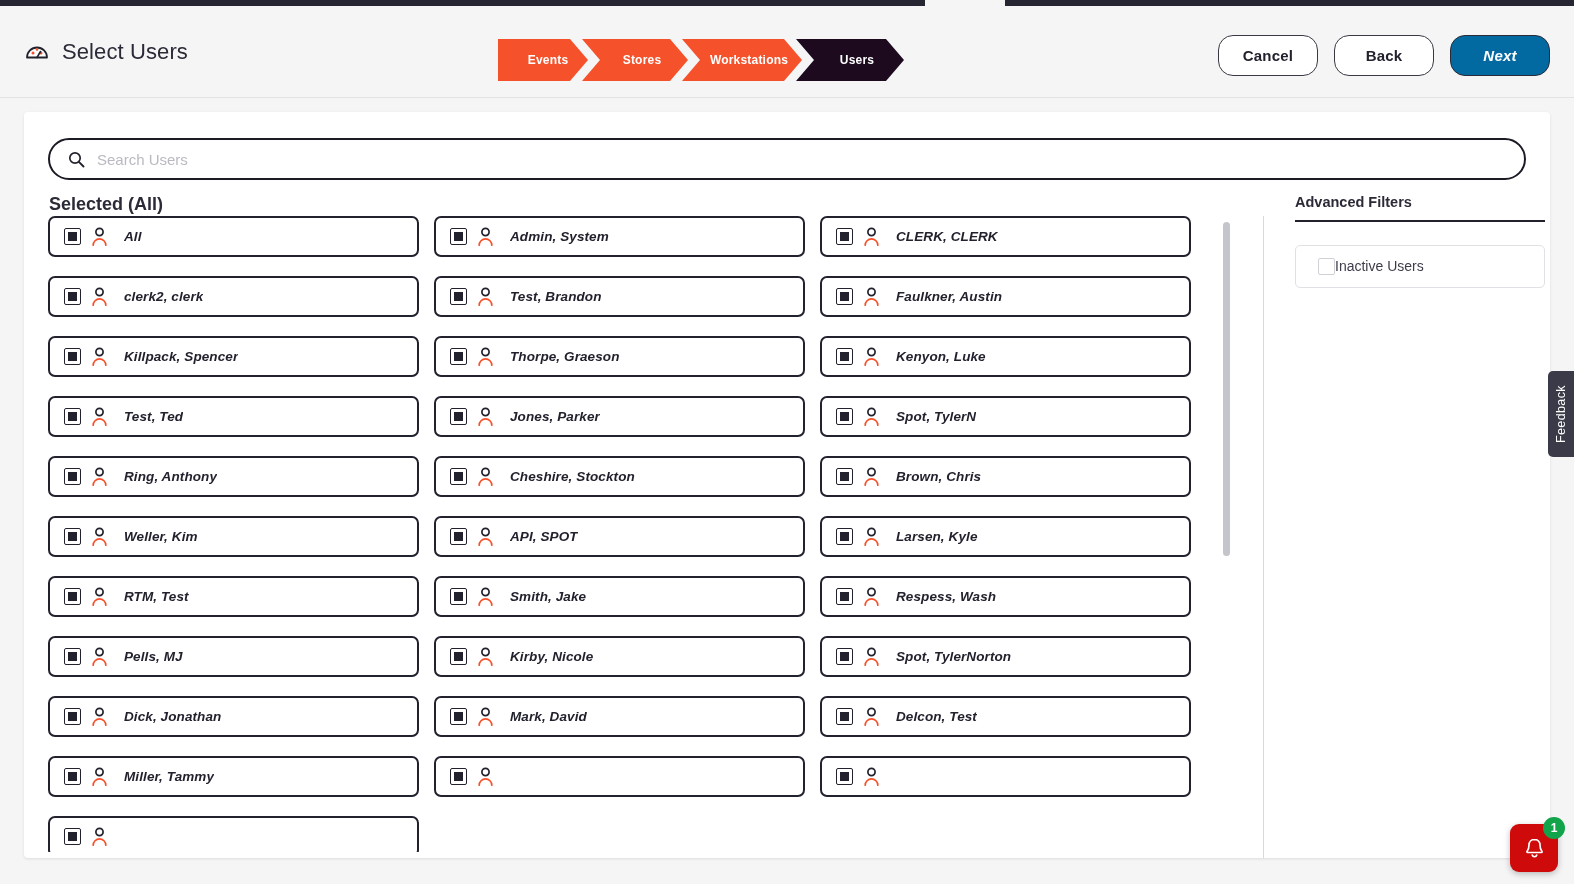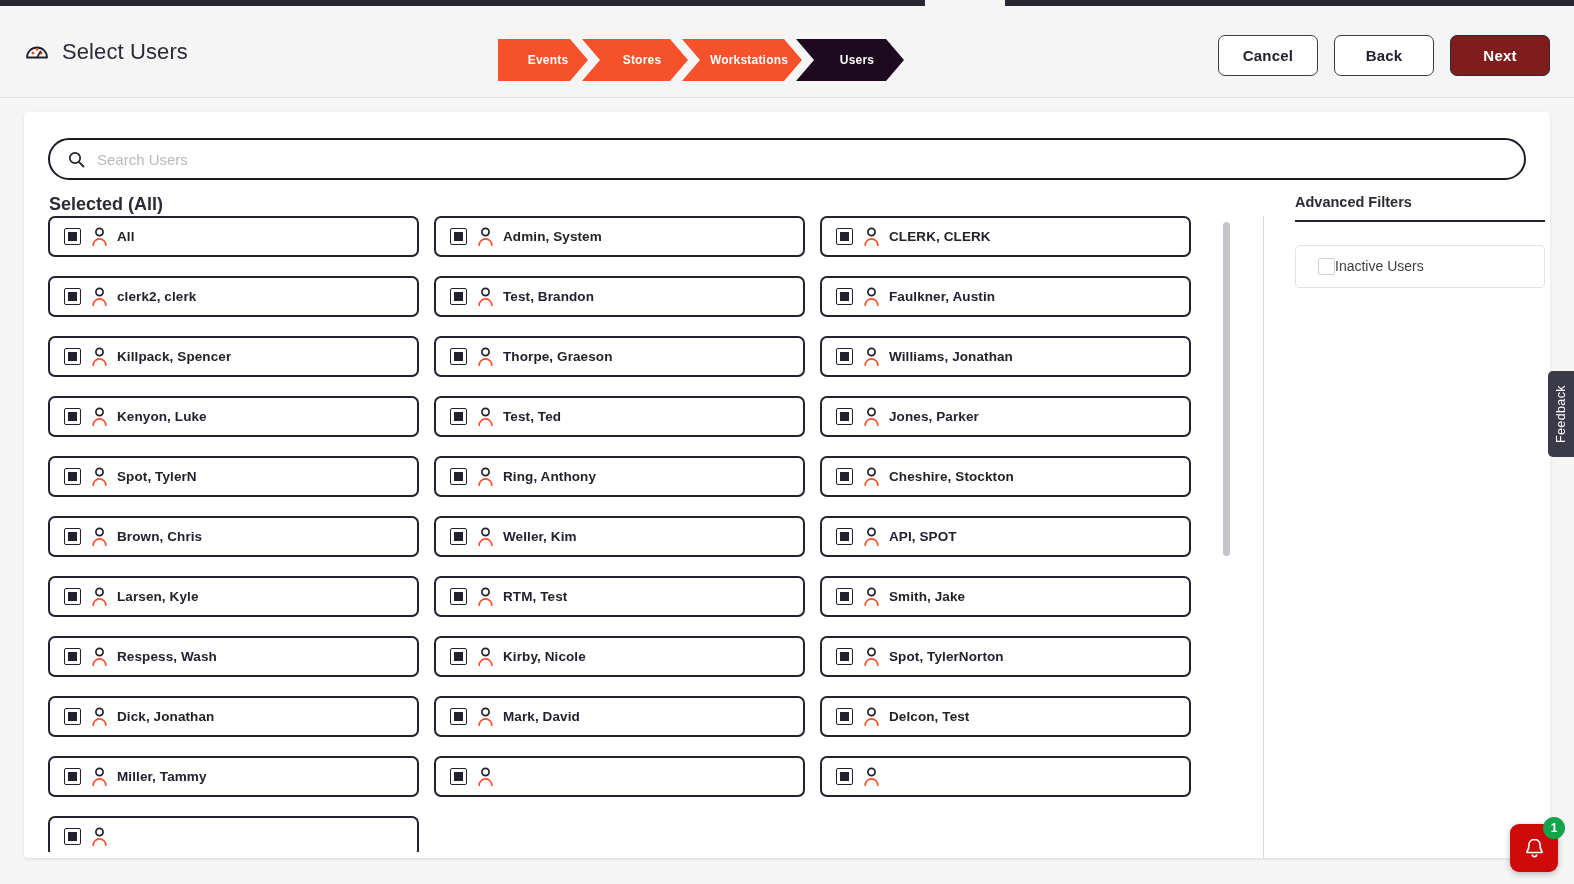--- a/index.html
+++ b/index.html
@@ -47,7 +47,7 @@
   
   .hdr-actions { position: absolute; right: 24px; top: 29px; display: flex; gap: 16px; }
   .btn {
-    height: 41px; min-width: 100px; padding: 0 22px; border-radius: 7px;
+    height: 41px; min-width: 100px; padding: 0 22px; border-radius: 15px;
     font-size: 15px; font-weight: 700; letter-spacing: .2px;
     display: flex; align-items: center; justify-content: center;
     cursor: pointer; white-space: nowrap;

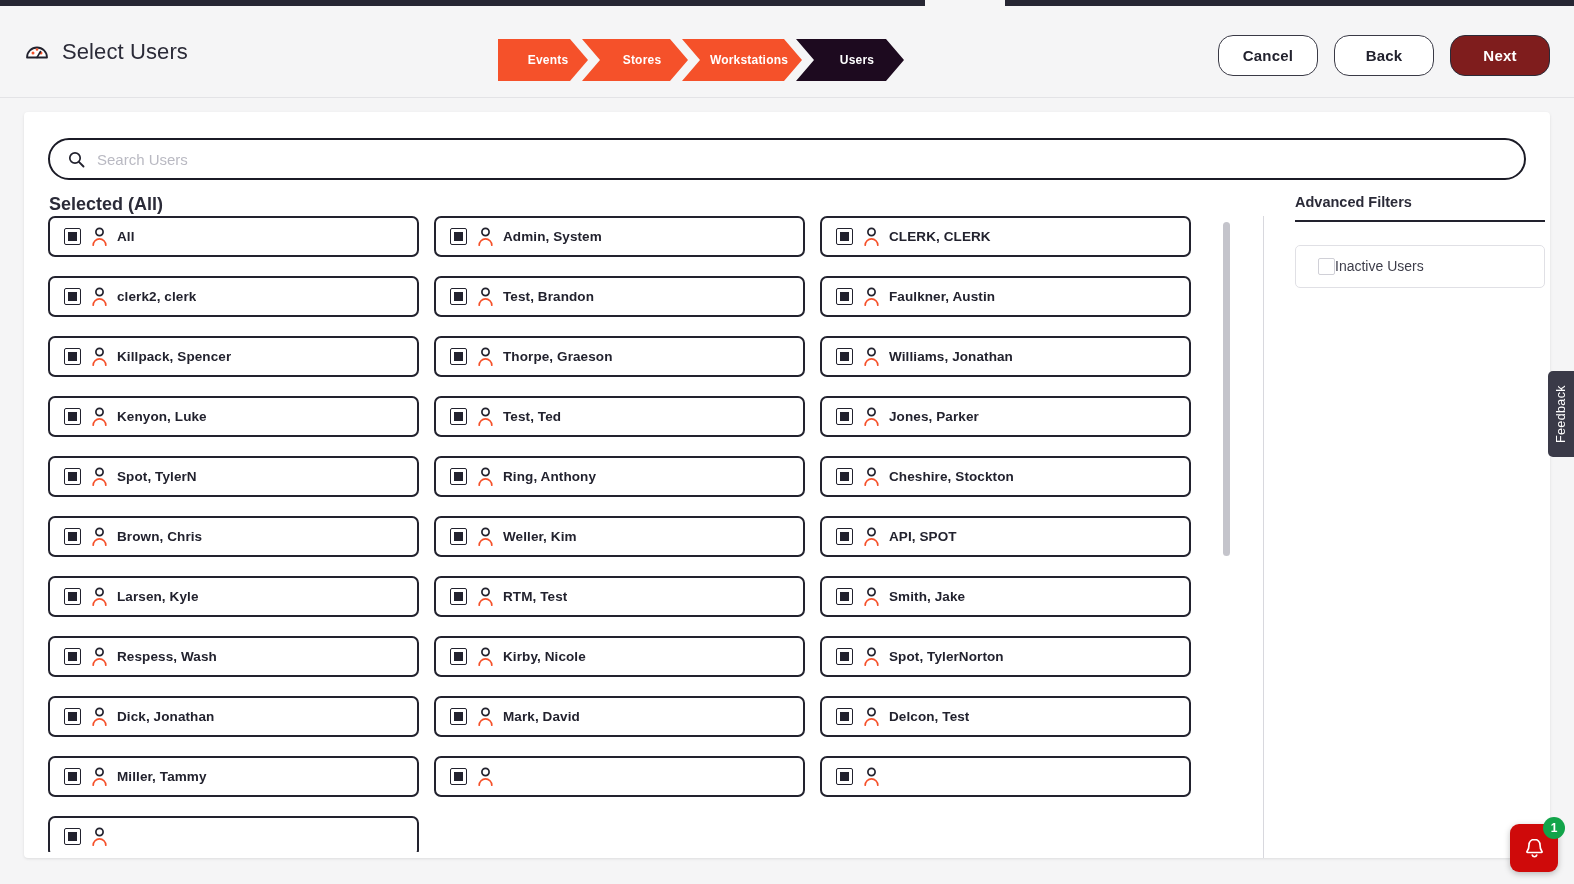--- a/index.html
+++ b/index.html
@@ -53,7 +53,7 @@
     cursor: pointer; white-space: nowrap;
   }
   .btn-outline { background: #fff; border: 1.5px solid #3a3a46; color: #22222e; }
-  .btn-primary { background: #7f1d1d; border: 1.5px solid #2b2b38; color: #fff; width: 100px; }
+  .btn-primary { background: #0369a1; border: 1.5px solid #2b2b38; color: #fff; width: 100px; font-style: italic; }
 
   
   .card {

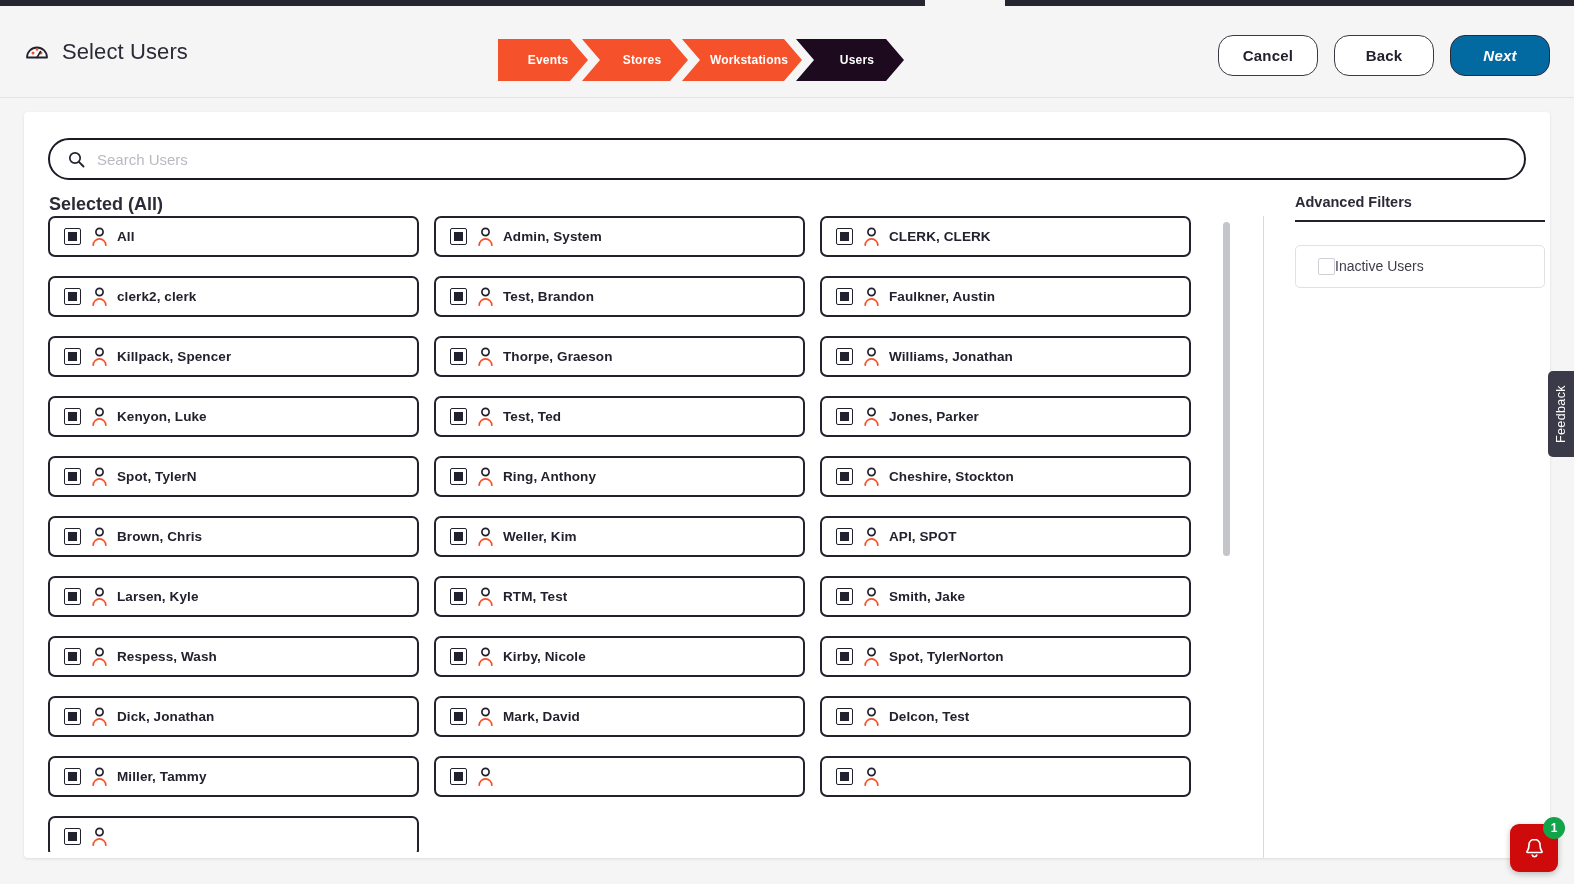--- a/index.html
+++ b/index.html
@@ -103,8 +103,8 @@
   .cb i { width: 9px; height: 9px; background: #22222e; display: block; }
   .person-ico { width: 17px; height: 19px; margin-left: 10px; flex: 0 0 auto; }
   .user-name {
-    margin-left: 9px; font-size: 13.5px; font-weight: 700; color: #22222e;
-    letter-spacing: .1px; white-space: nowrap; overflow: hidden;
+    margin-left: 16px; font-size: 13.5px; font-weight: 700; color: #22222e;
+    letter-spacing: .1px; white-space: nowrap; overflow: hidden; font-style: italic;
   }
 
   

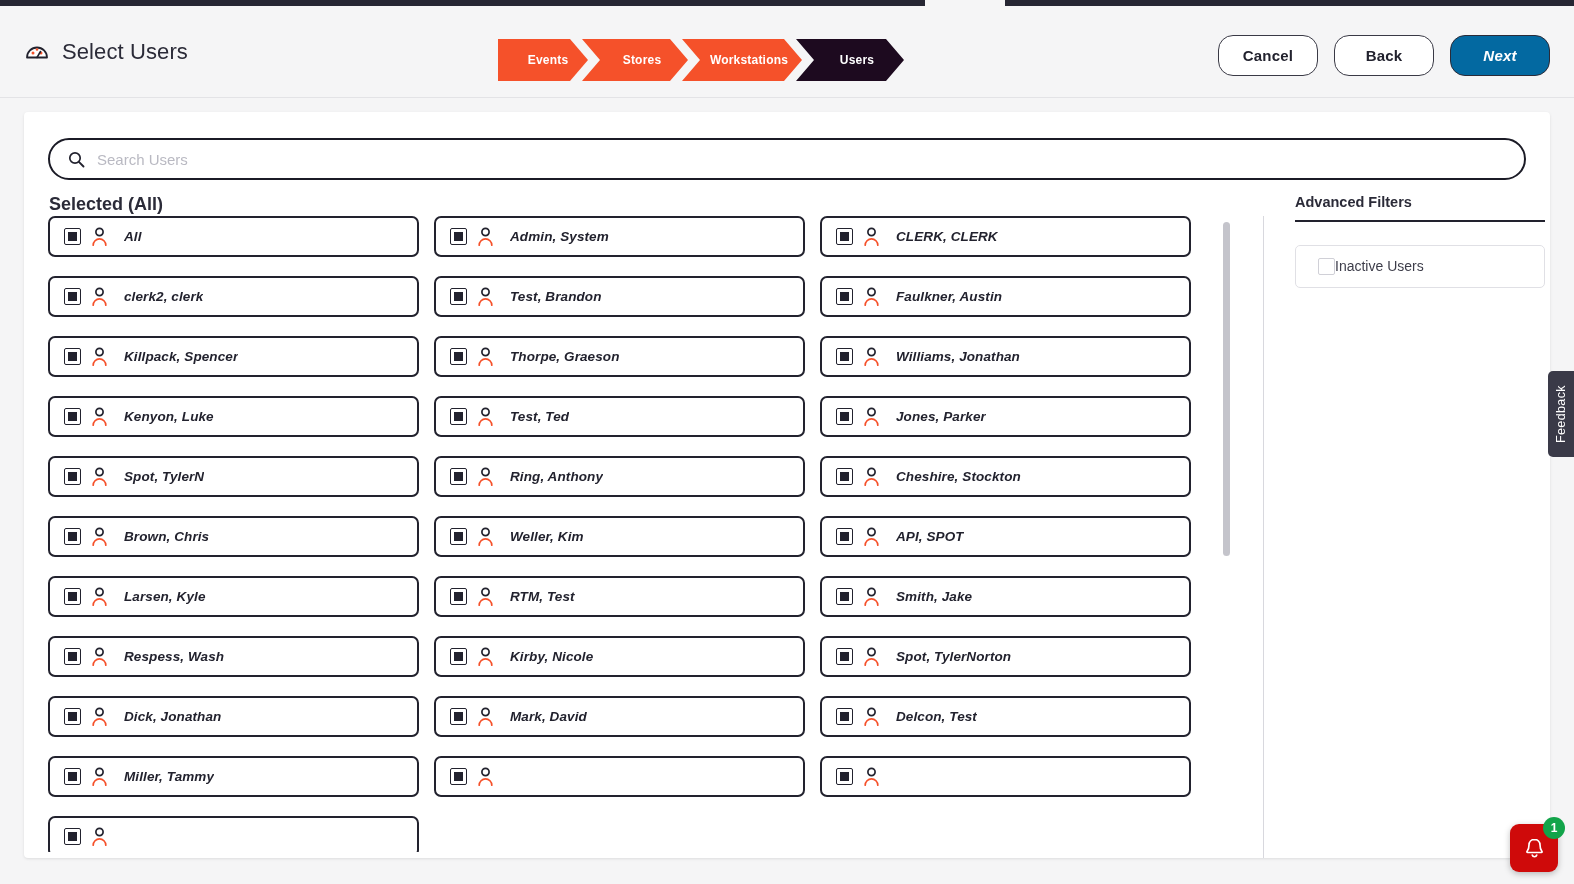--- a/index.html
+++ b/index.html
@@ -303,16 +303,6 @@
             <circle cx="8.5" cy="5" r="3.6" fill="none" stroke="#22222e" stroke-width="1.7"></circle>
             <path d="M2.2 18.2a6.3 6.3 0 0 1 12.6 0" fill="none" stroke="#f5512a" stroke-width="1.7" stroke-linecap="round"></path>
           </svg>
-          <span class="user-name">Williams, Jonathan</span>
-        </div>
-        <div class="user-row">
-          <span class="cb">
-            <i></i>
-          </span>
-          <svg class="person-ico" viewBox="0 0 17 19">
-            <circle cx="8.5" cy="5" r="3.6" fill="none" stroke="#22222e" stroke-width="1.7"></circle>
-            <path d="M2.2 18.2a6.3 6.3 0 0 1 12.6 0" fill="none" stroke="#f5512a" stroke-width="1.7" stroke-linecap="round"></path>
-          </svg>
           <span class="user-name">Kenyon, Luke</span>
         </div>
         <div class="user-row">

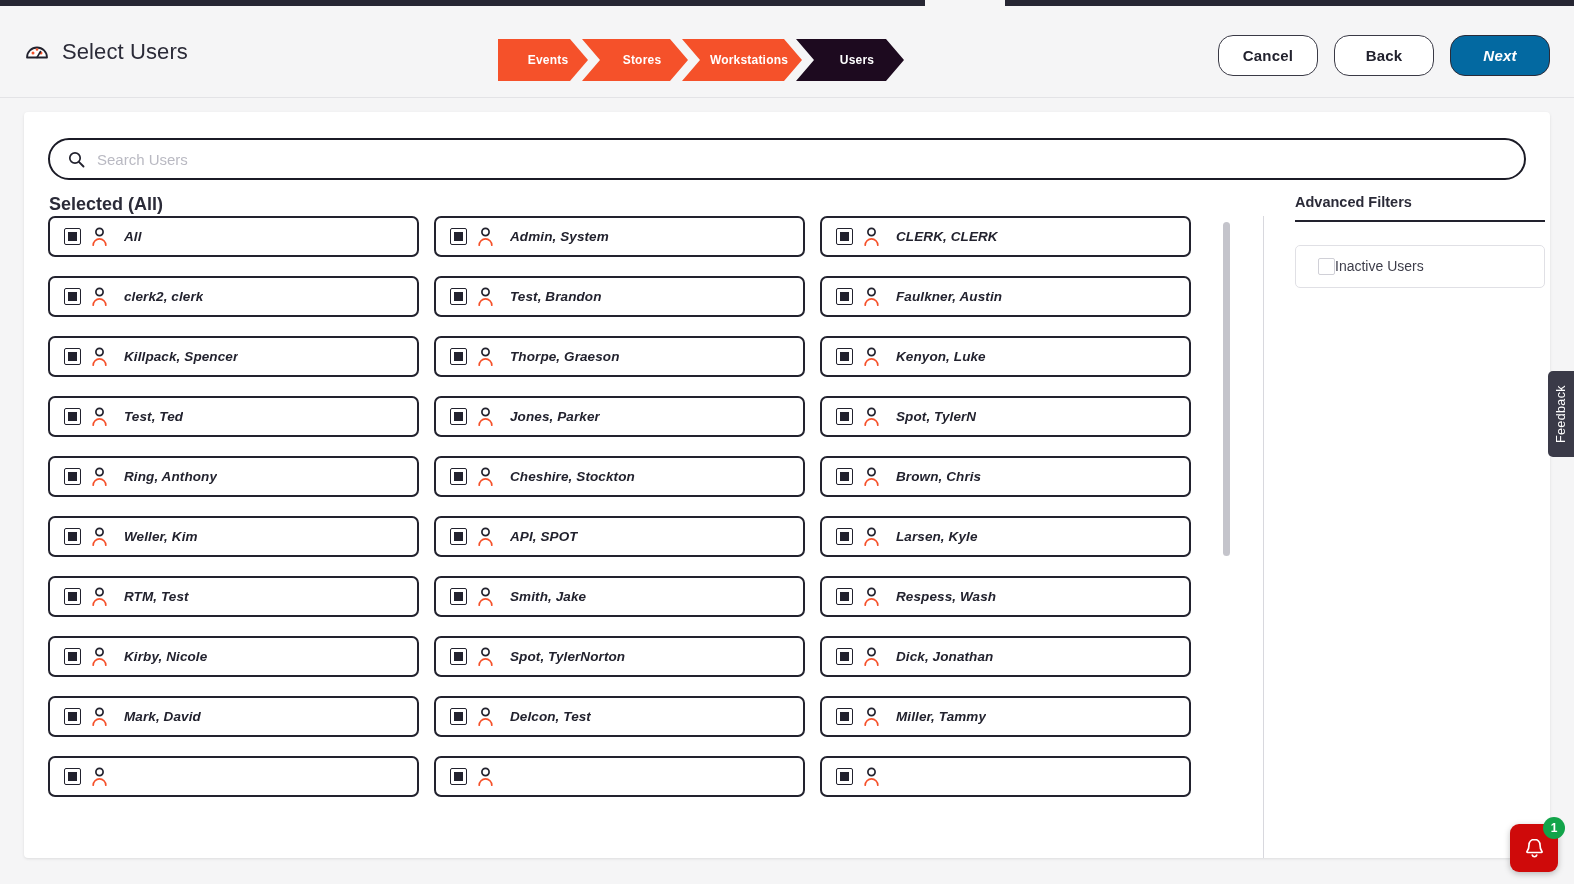--- a/index.html
+++ b/index.html
@@ -433,6 +433,16 @@
             <circle cx="8.5" cy="5" r="3.6" fill="none" stroke="#22222e" stroke-width="1.7"></circle>
             <path d="M2.2 18.2a6.3 6.3 0 0 1 12.6 0" fill="none" stroke="#f5512a" stroke-width="1.7" stroke-linecap="round"></path>
           </svg>
+          <span class="user-name">Pells, MJ</span>
+        </div>
+        <div class="user-row">
+          <span class="cb">
+            <i></i>
+          </span>
+          <svg class="person-ico" viewBox="0 0 17 19">
+            <circle cx="8.5" cy="5" r="3.6" fill="none" stroke="#22222e" stroke-width="1.7"></circle>
+            <path d="M2.2 18.2a6.3 6.3 0 0 1 12.6 0" fill="none" stroke="#f5512a" stroke-width="1.7" stroke-linecap="round"></path>
+          </svg>
           <span class="user-name">Kirby, Nicole</span>
         </div>
         <div class="user-row">

